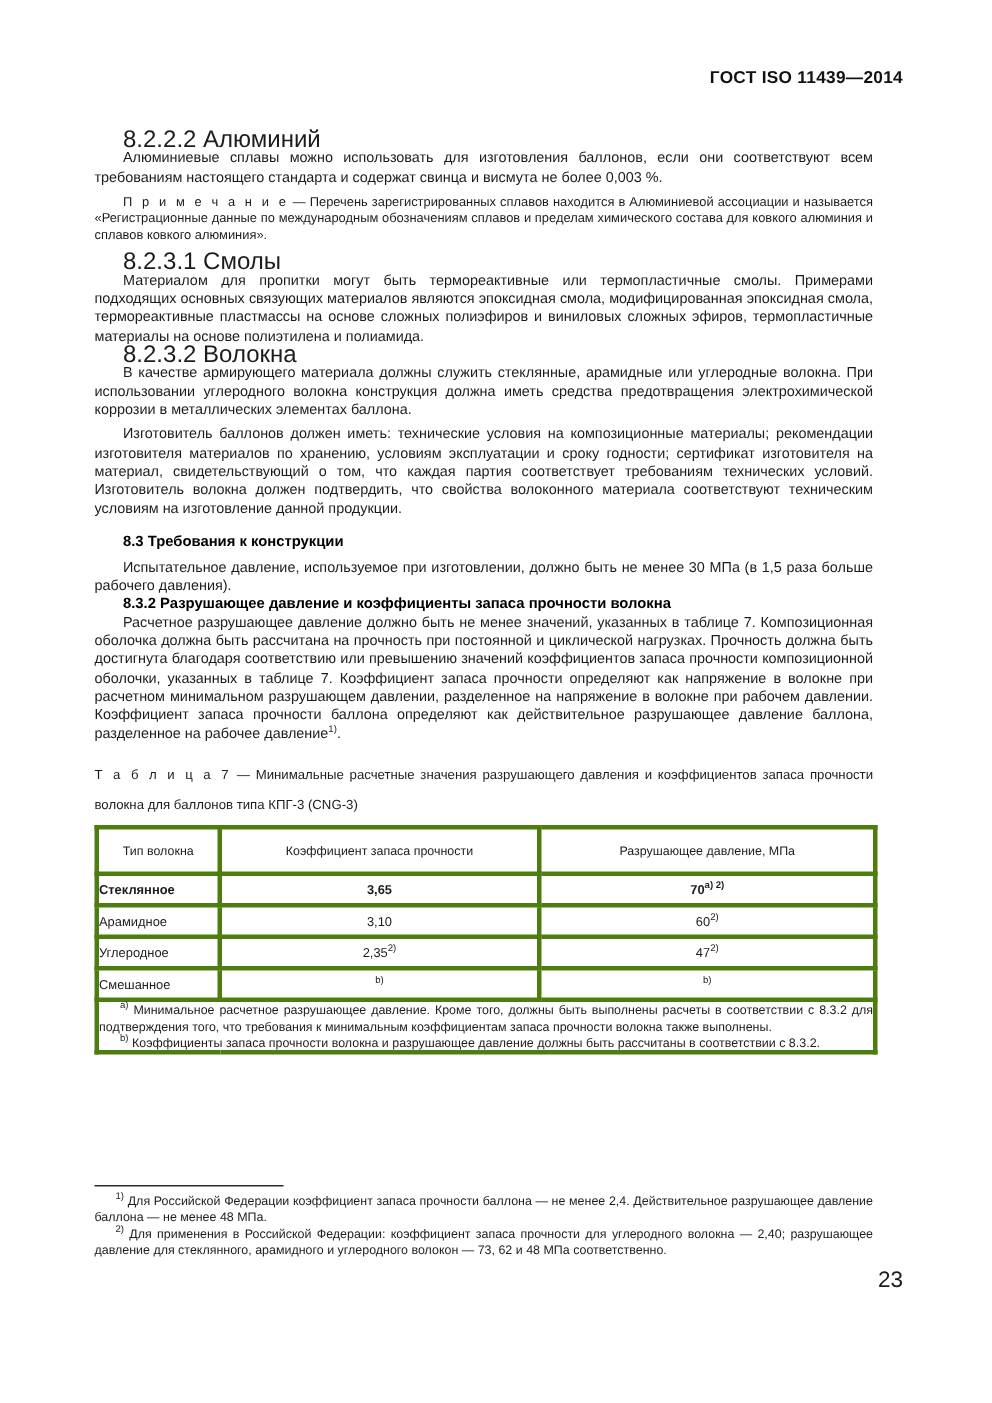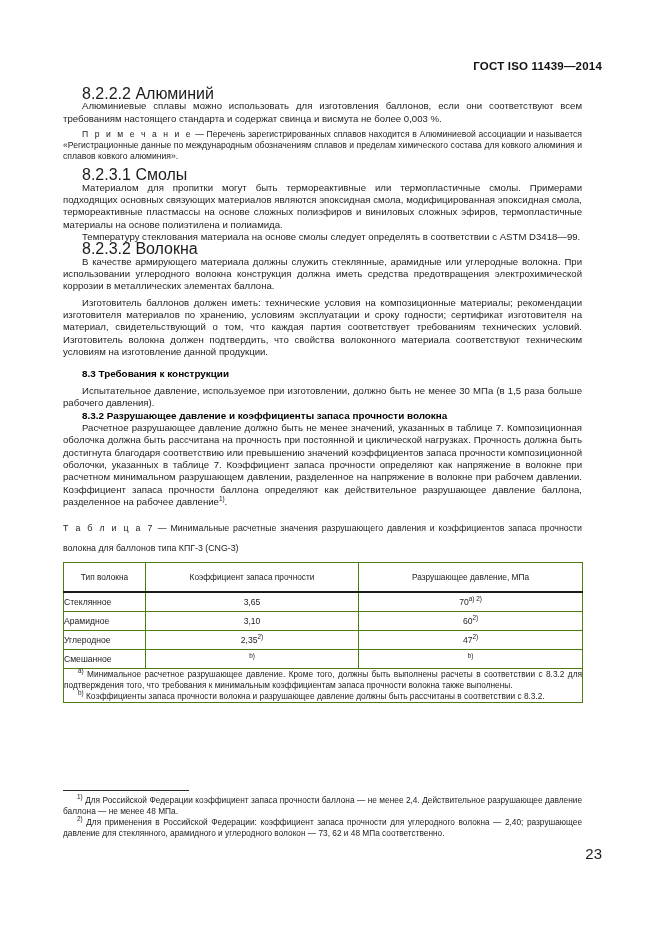--- a/index.html
+++ b/index.html
@@ -25,7 +25,7 @@
   }
   .header {
     position: absolute;
-    top: 60px;
+    top: 46px;
     right: 59px;
     font-size: 11.5px;
     font-weight: bold;

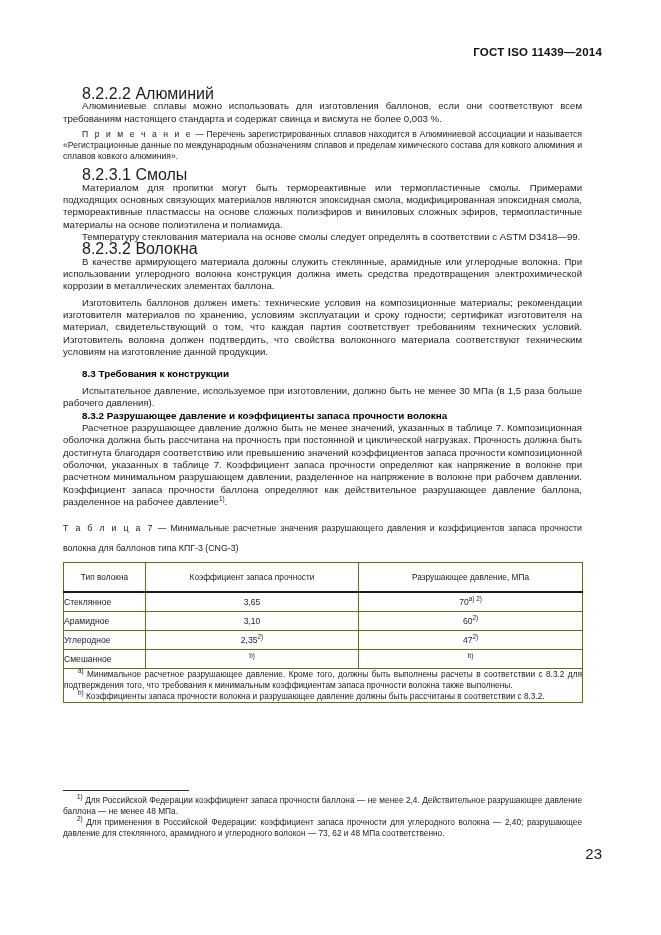--- a/index.html
+++ b/index.html
@@ -180,7 +180,6 @@
 
     <p class="sub-num">8.2.3.1 Смолы</p>
     <p class="indent">Материалом для пропитки могут быть термореактивные или термопластичные смолы. Примерами подходящих основных связующих материалов являются эпоксидная смола, модифицированная эпоксидная смола, термореактивные пластмассы на основе сложных полиэфиров и виниловых сложных эфиров, термопластичные материалы на основе полиэтилена и полиамида.</p>
-    <p class="indent">Температуру стеклования материала на основе смолы следует определять в соответствии с ASTM D3418—99.</p>
 
     <p class="sub-num">8.2.3.2 Волокна</p>
     <p class="indent">В качестве армирующего материала должны служить стеклянные, арамидные или углеродные волокна. При использовании углеродного волокна конструкция должна иметь средства предотвращения электрохимической коррозии в металлических элементах баллона.</p>

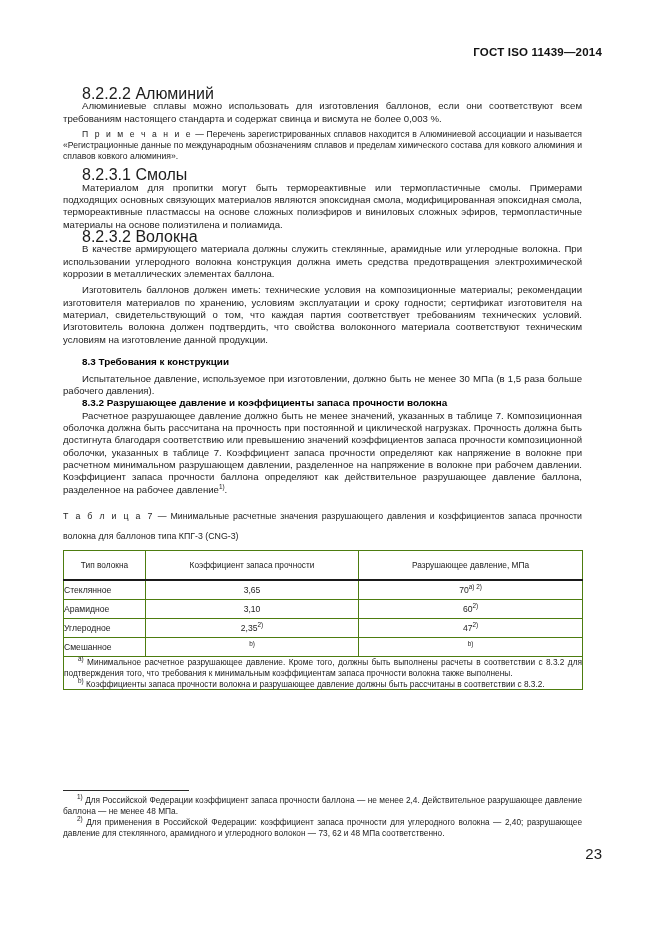--- a/index.html
+++ b/index.html
@@ -92,7 +92,7 @@
     table-layout: fixed;
   }
   table.tbl td, table.tbl th {
-    border: 1px solid #4d7c0f;
+    border: 3px solid #4d7c0f;
     padding: 0;
     font-weight: normal;
   }

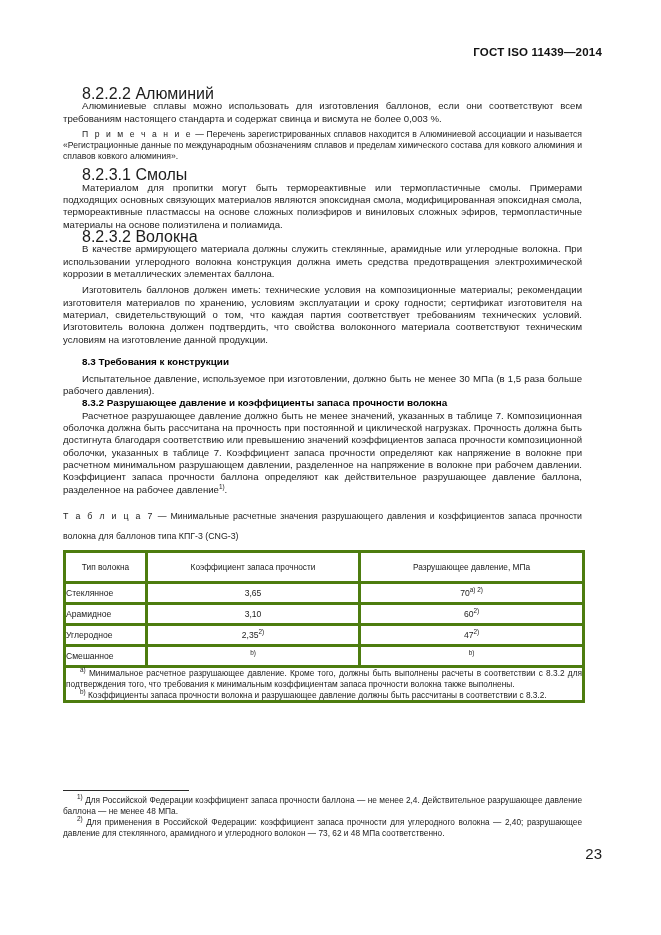--- a/index.html
+++ b/index.html
@@ -104,7 +104,7 @@
     color: #1c1c1c;
     border-bottom-width: 1px;
   }
-  tr.first-body td { border-top: 2px solid #1a1a1a; }
+  tr.first-body td { border-top: 2px solid #1a1a1a; font-weight: bold; }
   td.td-name {
     height: 18px;
     font-size: 8.6px;

